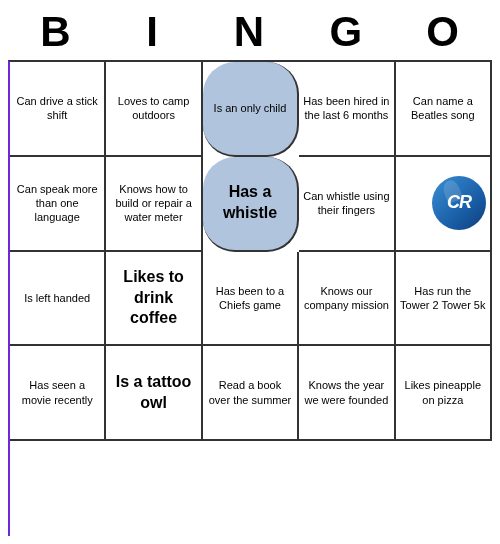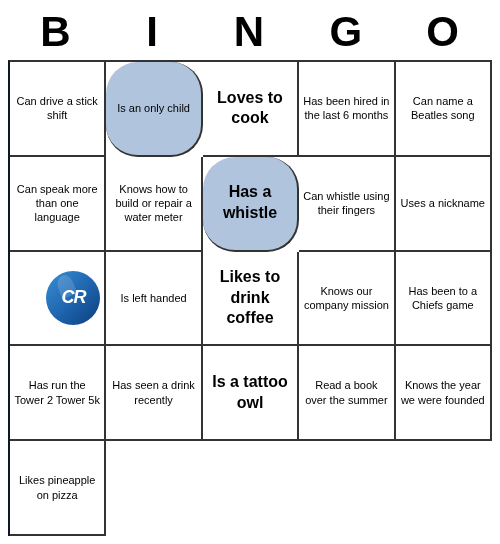--- a/index.html
+++ b/index.html
@@ -34,7 +34,7 @@
       grid-template-rows: repeat(5, 1fr);
       width: 100%;
       flex: 1;
-      border-left: 2px solid #0f172a;
+      border-left: 2px solid #6d28d9;
       border-top: 2px solid #333;
     }
     .cell {

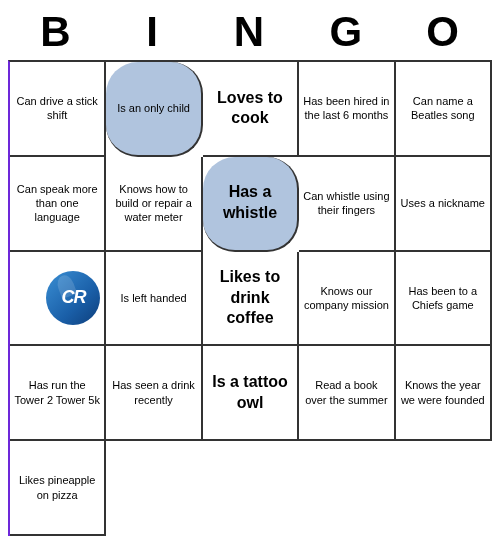--- a/index.html
+++ b/index.html
@@ -105,6 +105,9 @@
 <div class="cell">
       <span>Can drive a stick shift</span>
     </div>
+    <div class="cell">
+      <span>Loves to camp outdoors</span>
+    </div>
     <div class="cell highlight">
       <span>Is an only child</span>
     </div>

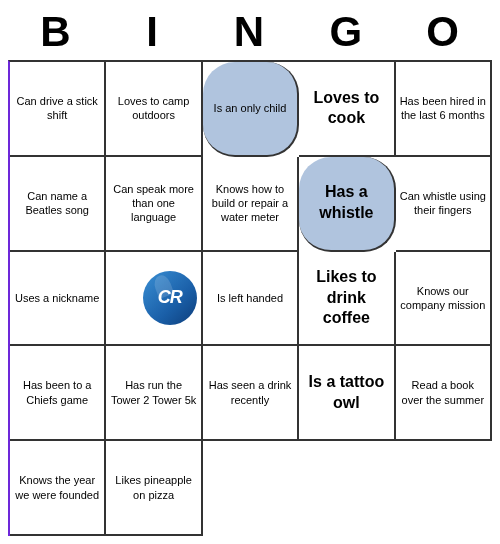--- a/index.html
+++ b/index.html
@@ -111,9 +111,6 @@
     <div class="cell highlight">
       <span>Is an only child</span>
     </div>
-    <div class="cell cell-large">
-      <span>Loves to cook</span>
-    </div>
     <div class="cell">
       <span>Has been hired in the last 6 months</span>
     </div>

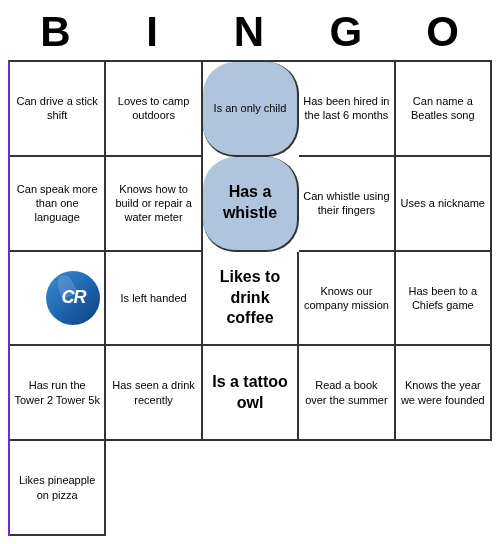--- a/index.html
+++ b/index.html
@@ -129,9 +129,6 @@
     <div class="cell">
       <span>Can whistle using their fingers</span>
     </div>
-    <div class="cell">
-      <span>Uses a nickname</span>
-    </div>
     <div class="cell free-space">
       <div class="cr-logo">CR</div>
     </div>

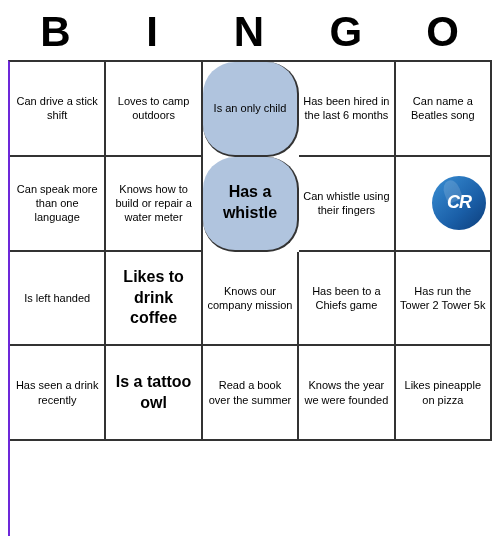--- a/index.html
+++ b/index.html
@@ -139,10 +139,10 @@
       <span>Likes to drink coffee</span>
     </div>
     <div class="cell">
-      <span>Knows our company mission</span>
+      <span>Has been to a Chiefs game</span>
     </div>
     <div class="cell">
-      <span>Has been to a Chiefs game</span>
+      <span>Knows our company mission</span>
     </div>
     <div class="cell">
       <span>Has run the Tower 2 Tower 5k</span>

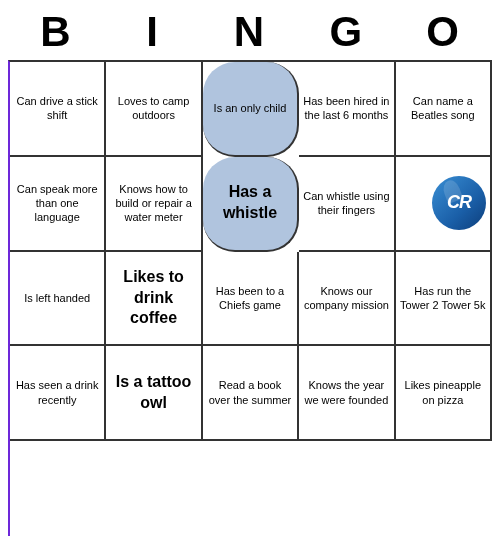--- a/index.html
+++ b/index.html
@@ -148,7 +148,7 @@
       <span>Has run the Tower 2 Tower 5k</span>
     </div>
     <div class="cell">
-      <span>Has seen a drink recently</span>
+      <span>Has seen a movie recently</span>
     </div>
     <div class="cell cell-large">
       <span>Is a tattoo owl</span>

